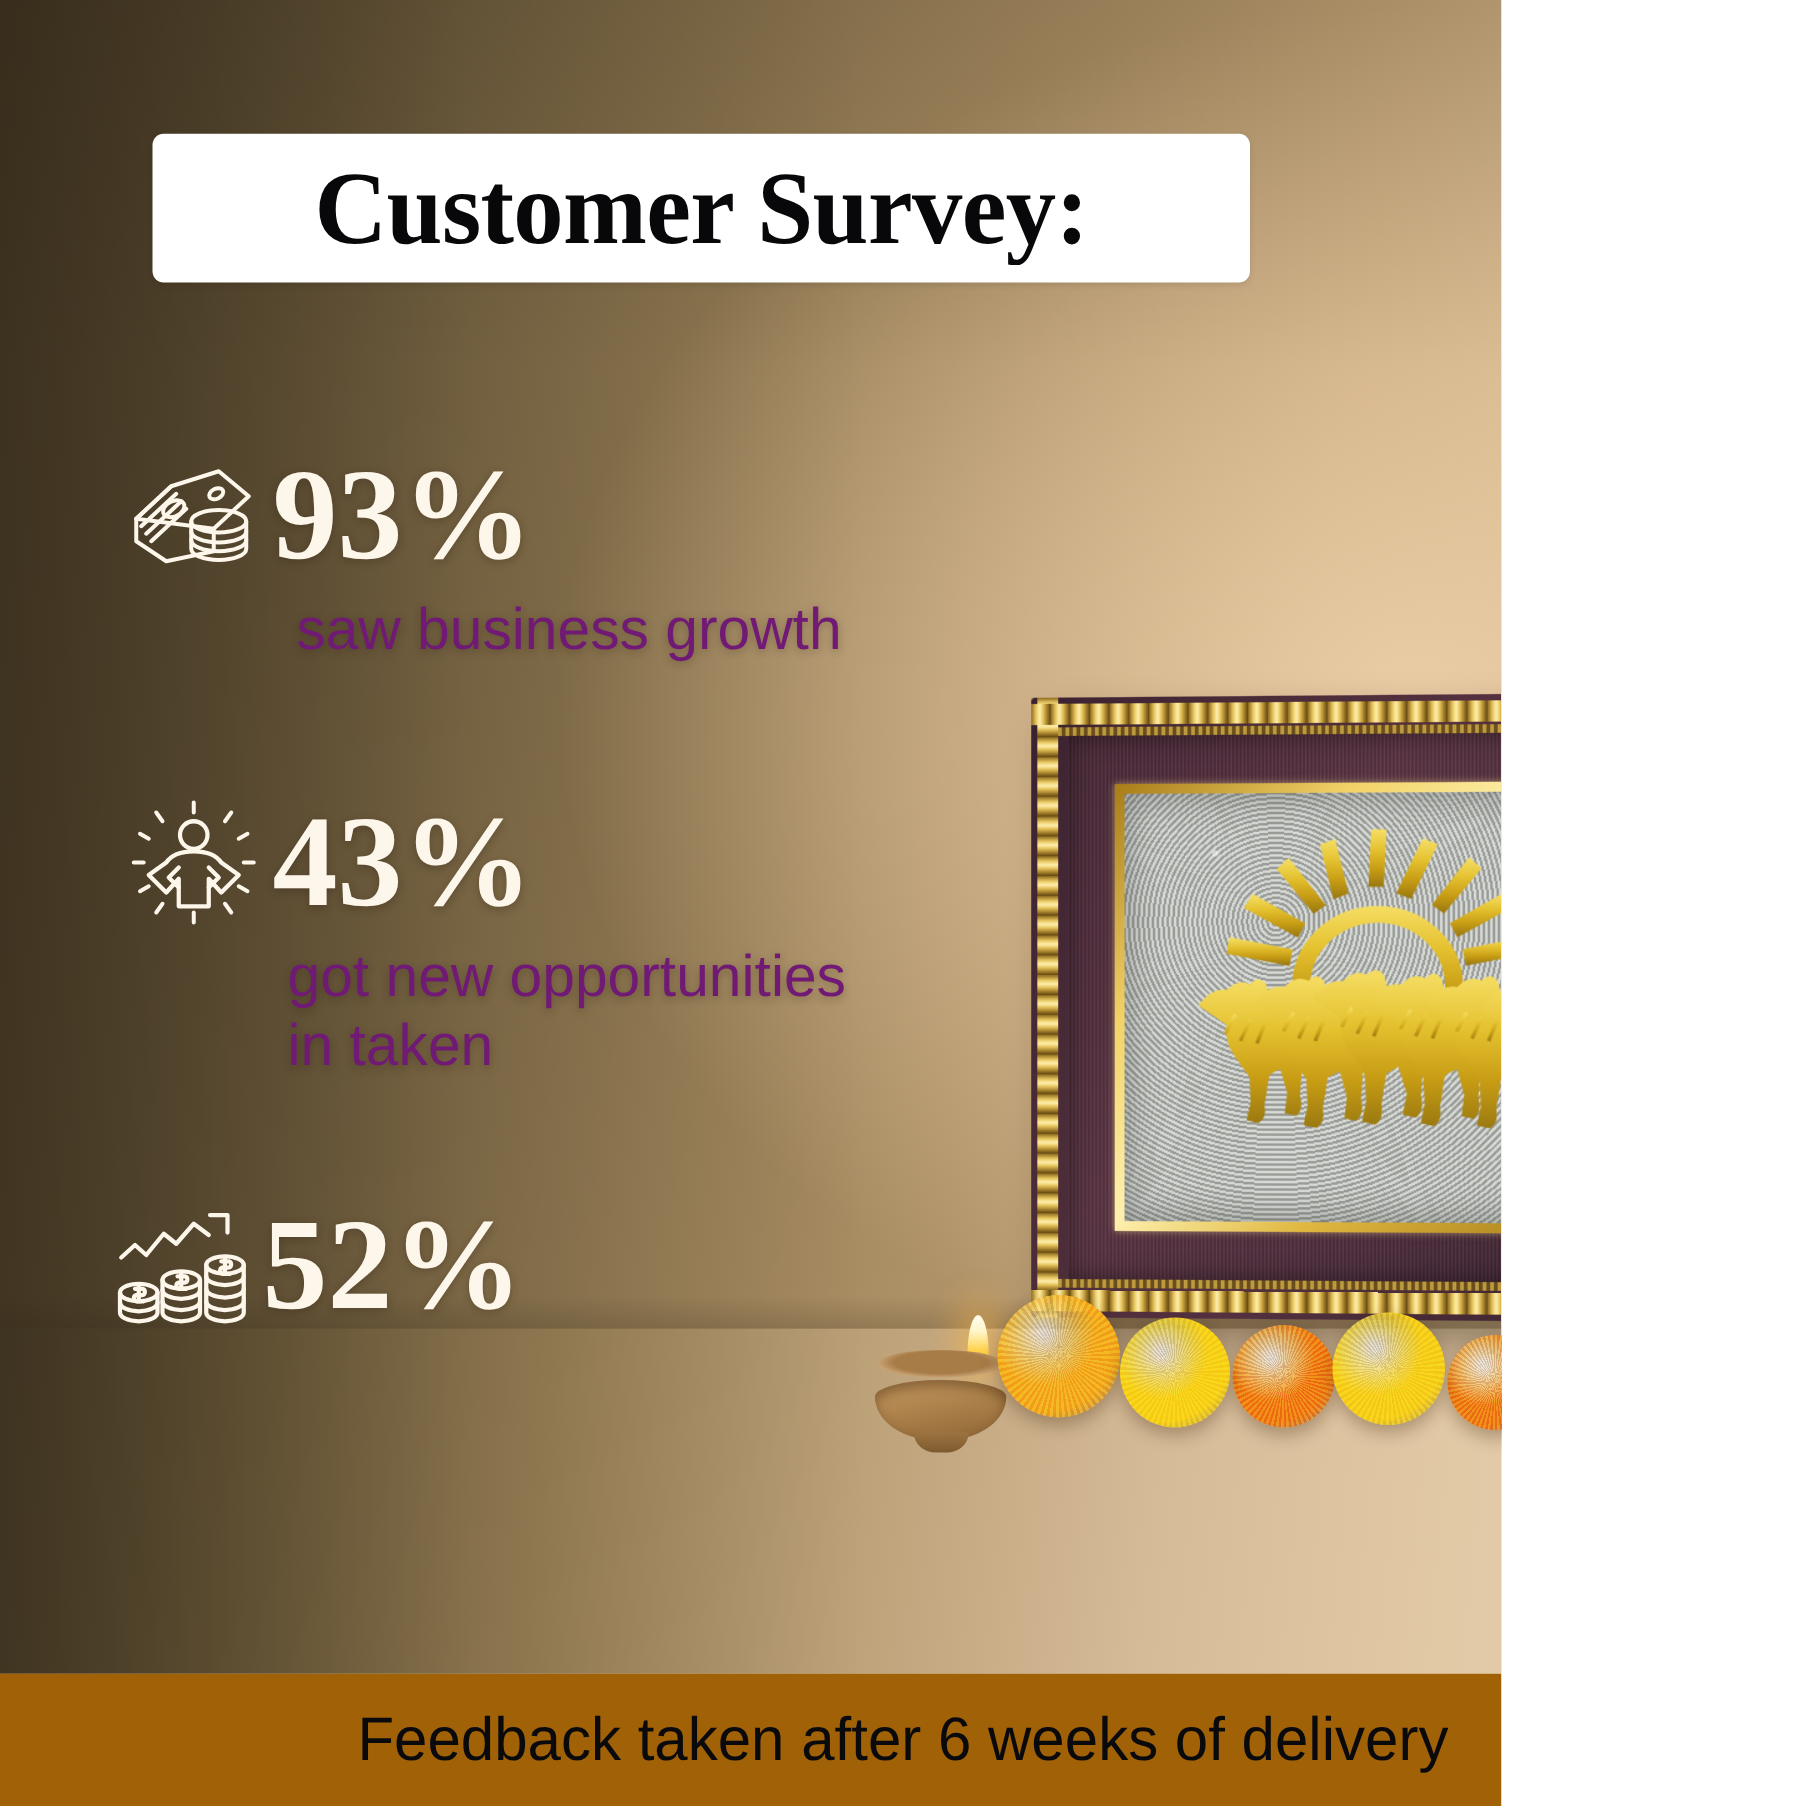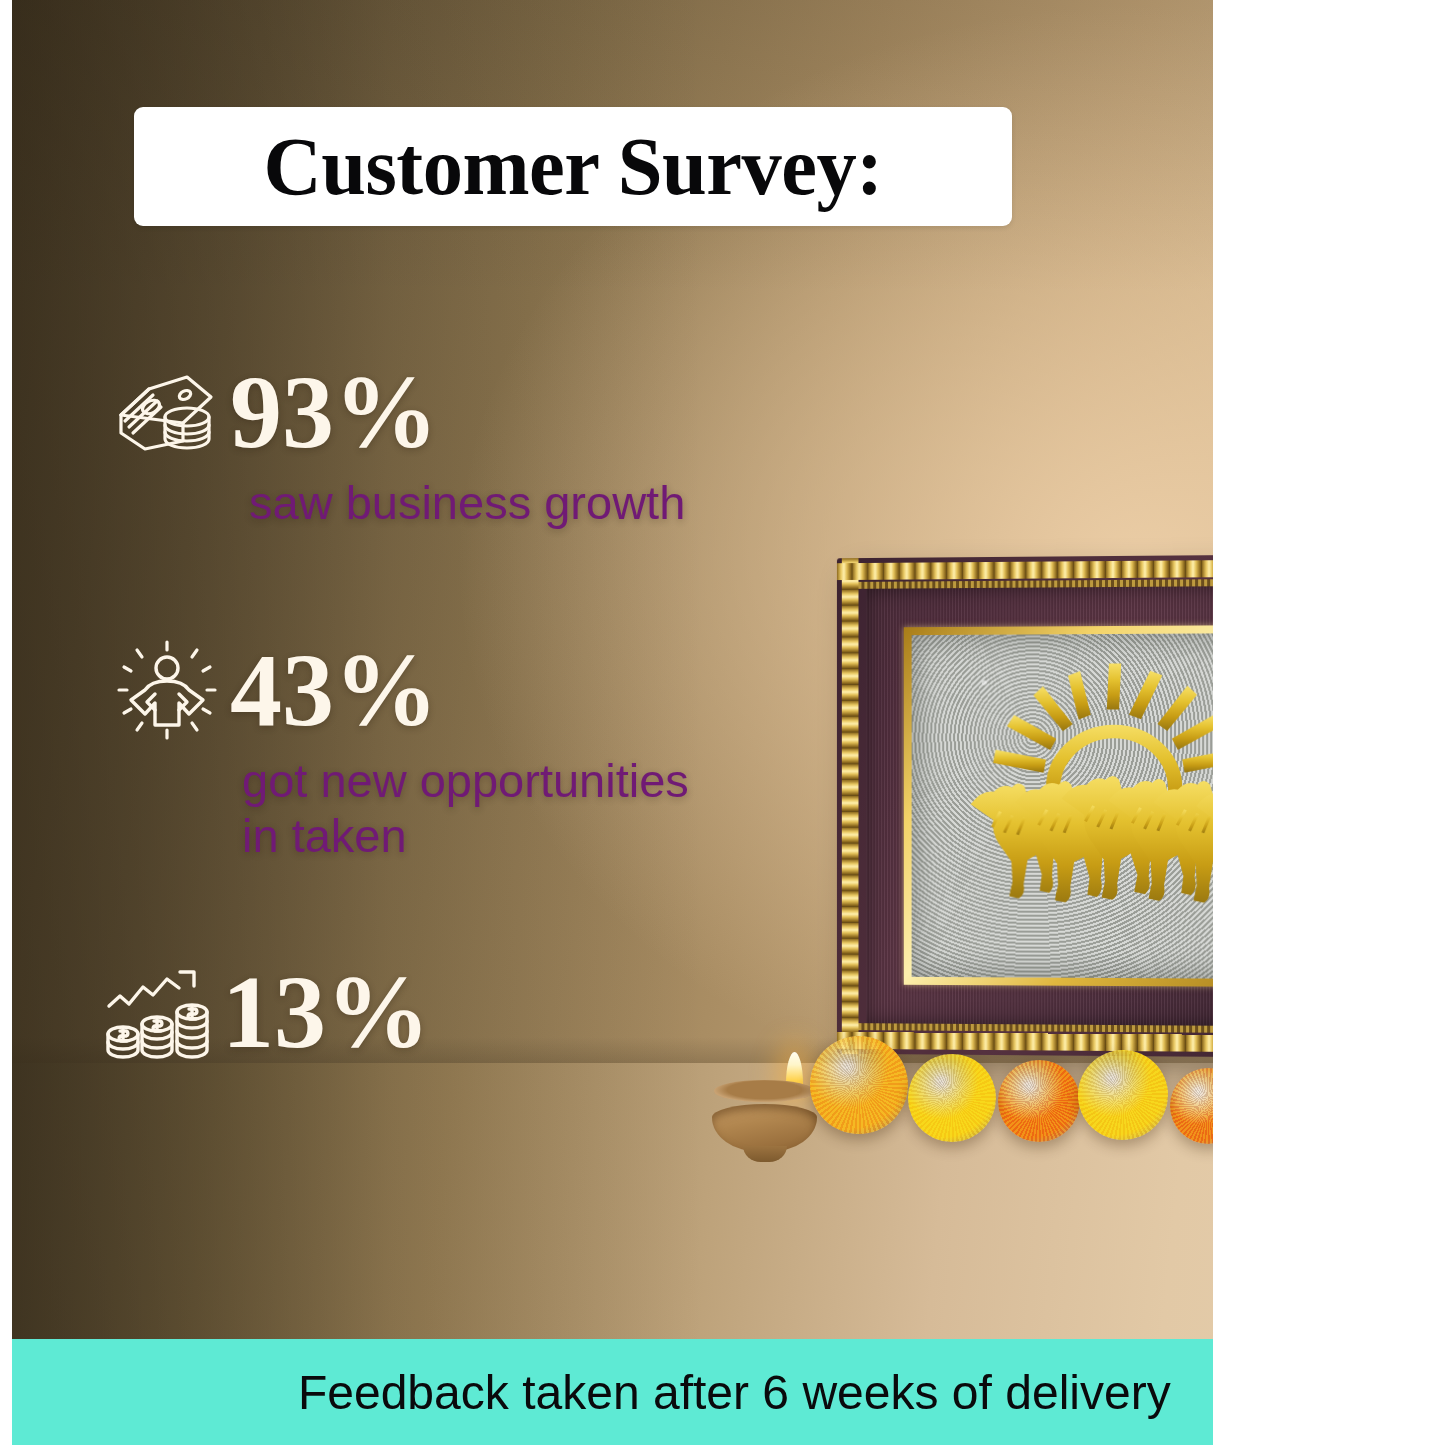--- a/index.html
+++ b/index.html
@@ -15,7 +15,6 @@
     width:1201px; height:1445px;
     background:#ffffff;
     overflow:hidden;
-    margin-left:12px;
   }
 
   

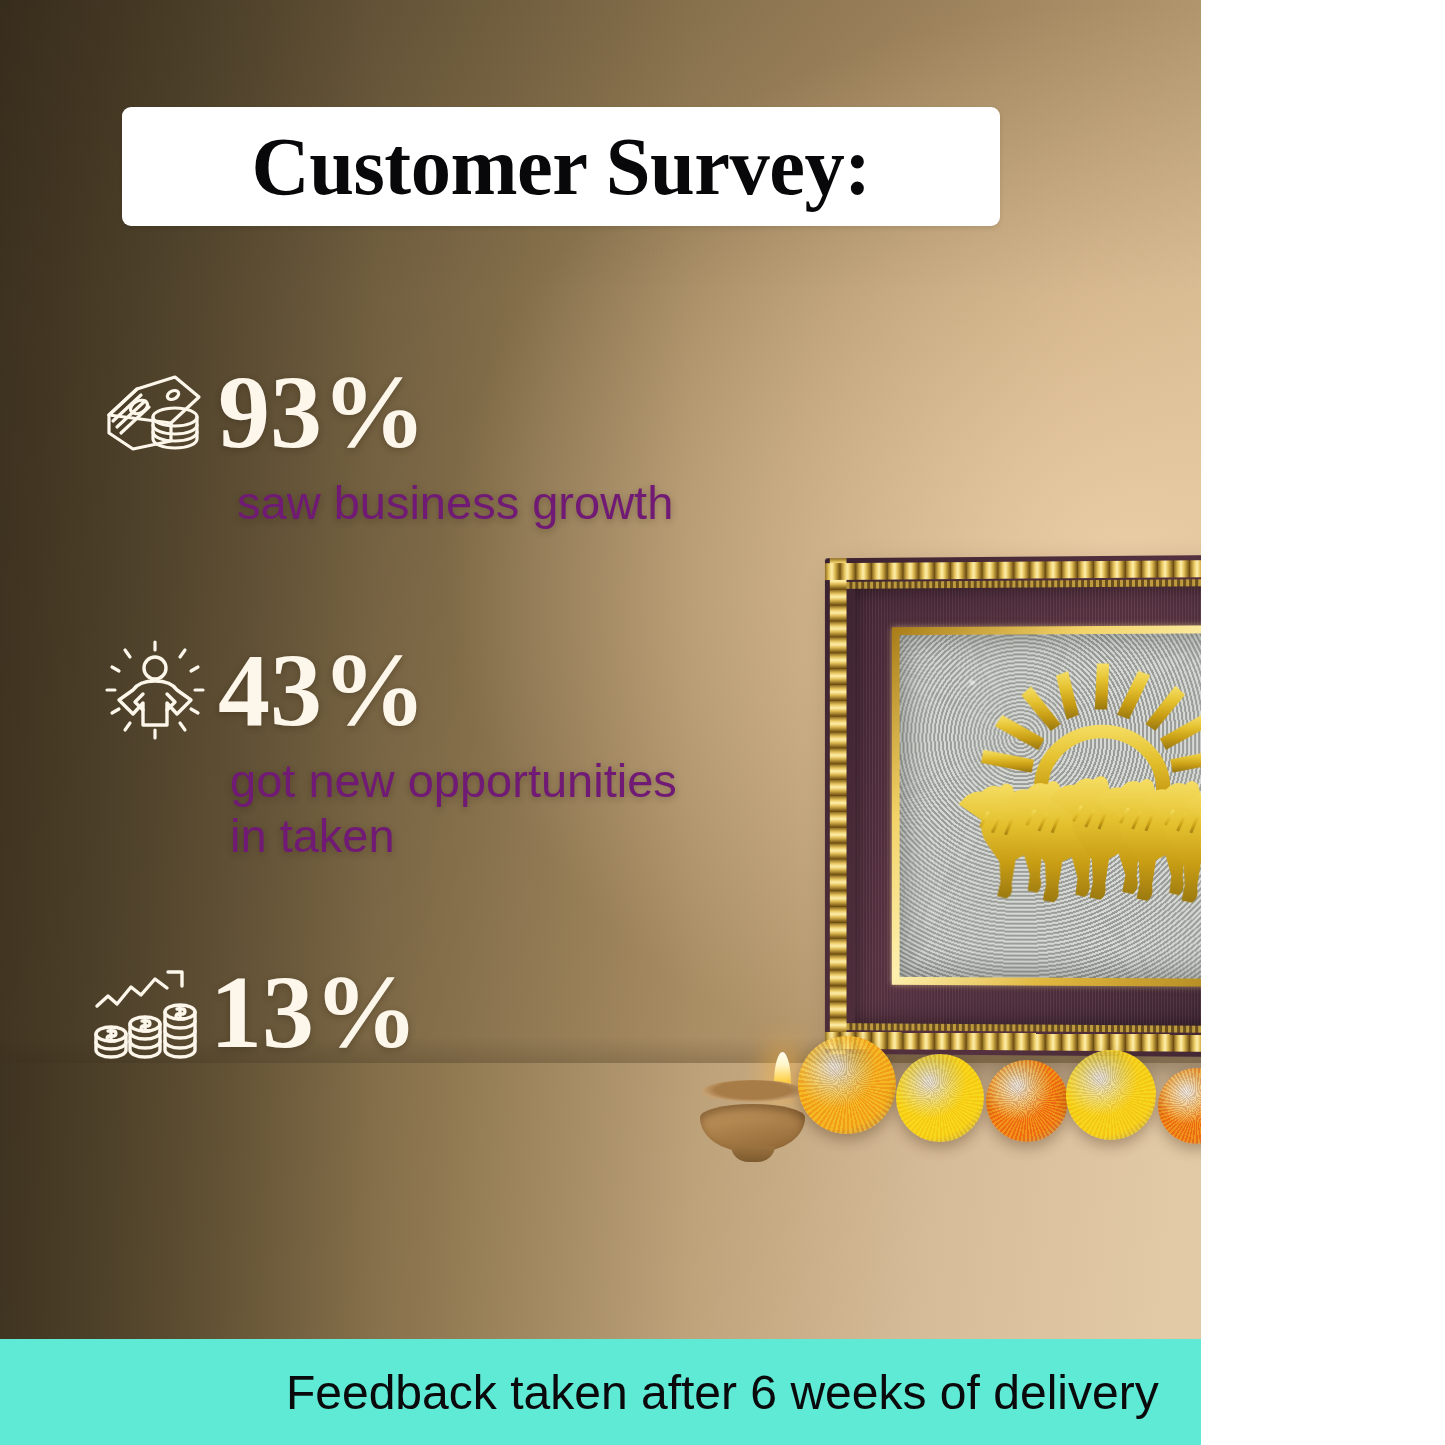--- a/index.html
+++ b/index.html
@@ -395,7 +395,7 @@
             </g>
           </svg>
         </div>
-        <div class="stat-pct">13%</div>
+        <div class="stat-pct">52%</div>
       </div>
     </div>
 

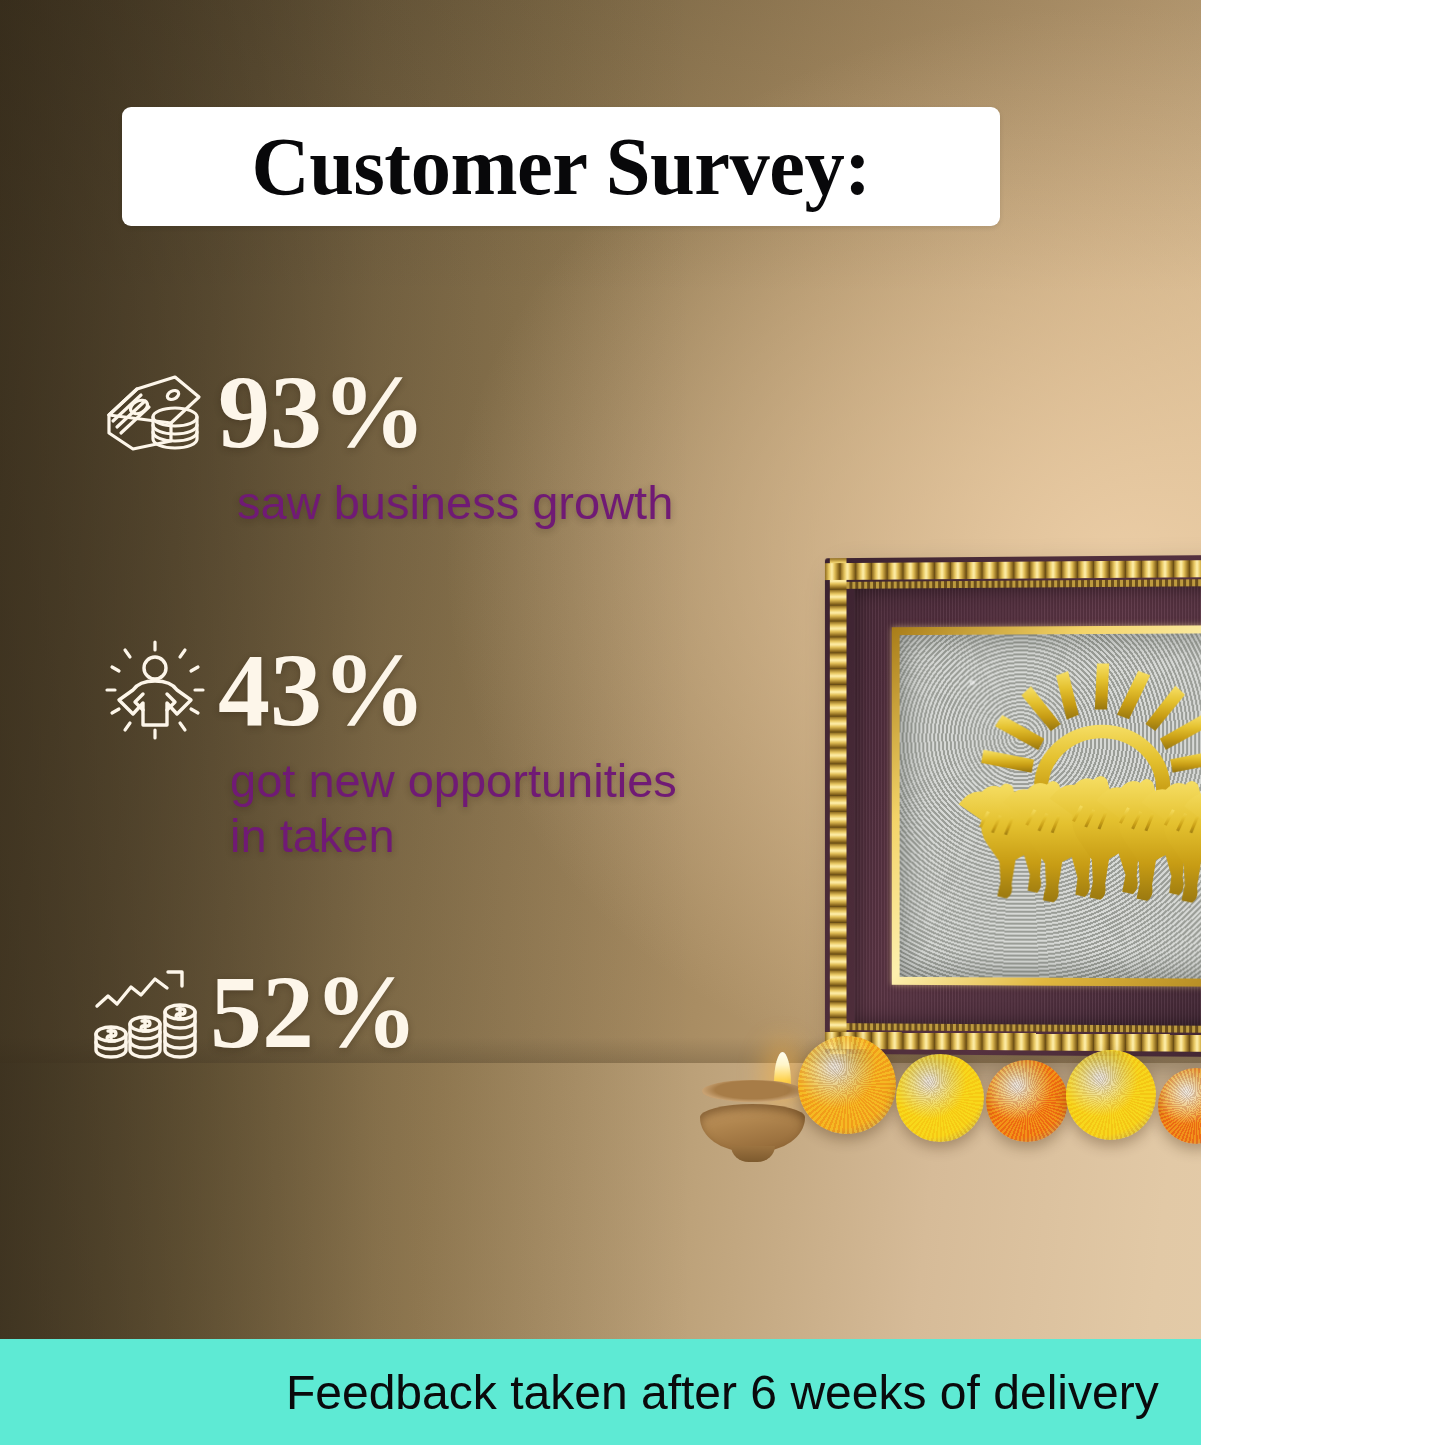--- a/index.html
+++ b/index.html
@@ -214,7 +214,7 @@
   
   #caption-bar{
     position:absolute; left:0; top:1339px; width:1445px; height:106px;
-    background:#5eead4;
+    background:#a16207;
     display:flex; align-items:center; justify-content:center;
   }
   #caption-text{

